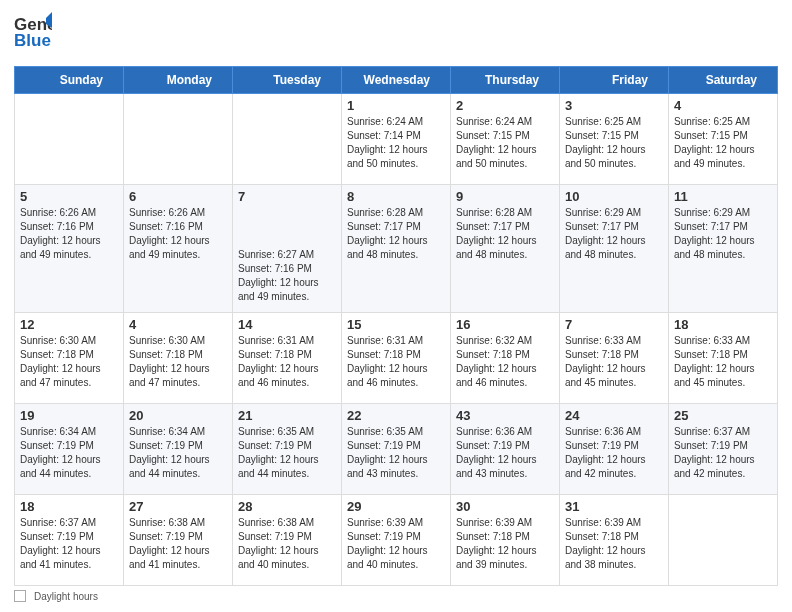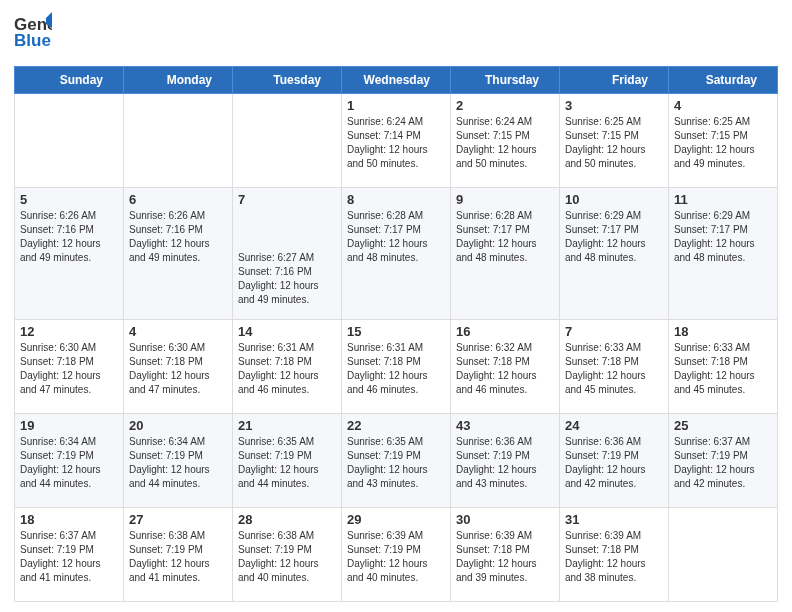--- a/index.html
+++ b/index.html
@@ -363,6 +363,10 @@
       </tbody>
   </table>
 
+  <div class="footer">
+    <span class="footer-box"></span>
+    <span>Daylight hours</span>
+  </div>
 </div>
 
 </body></html>

